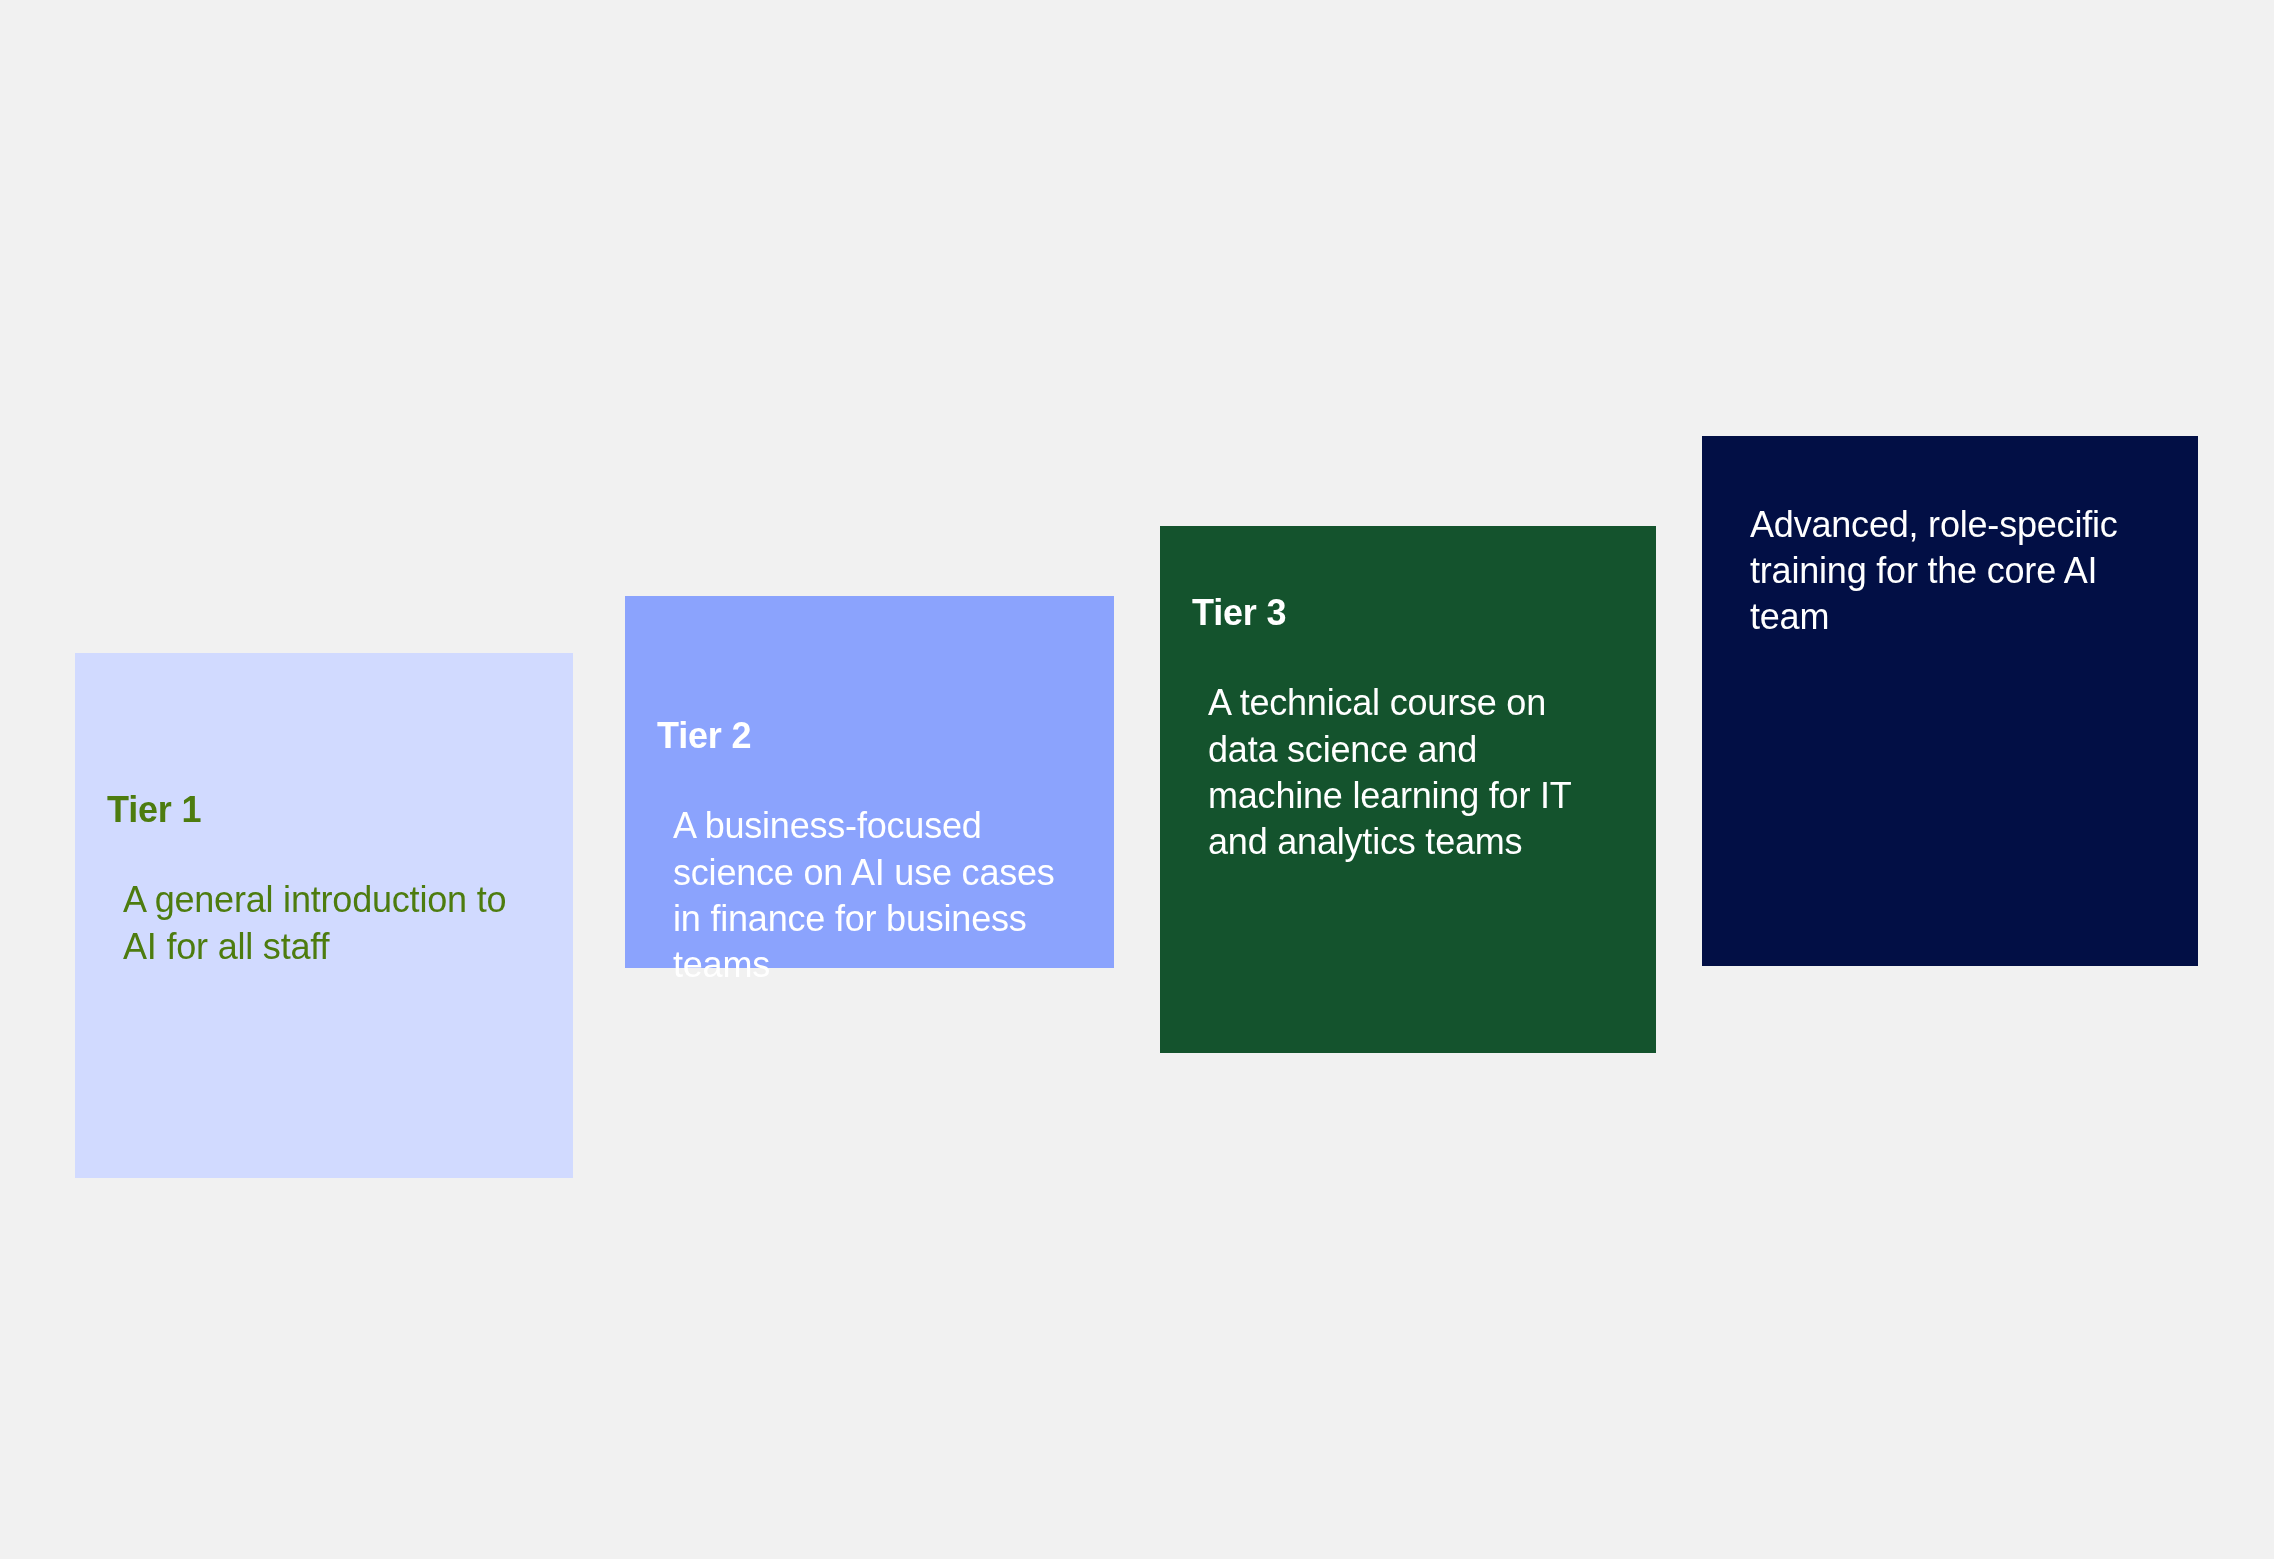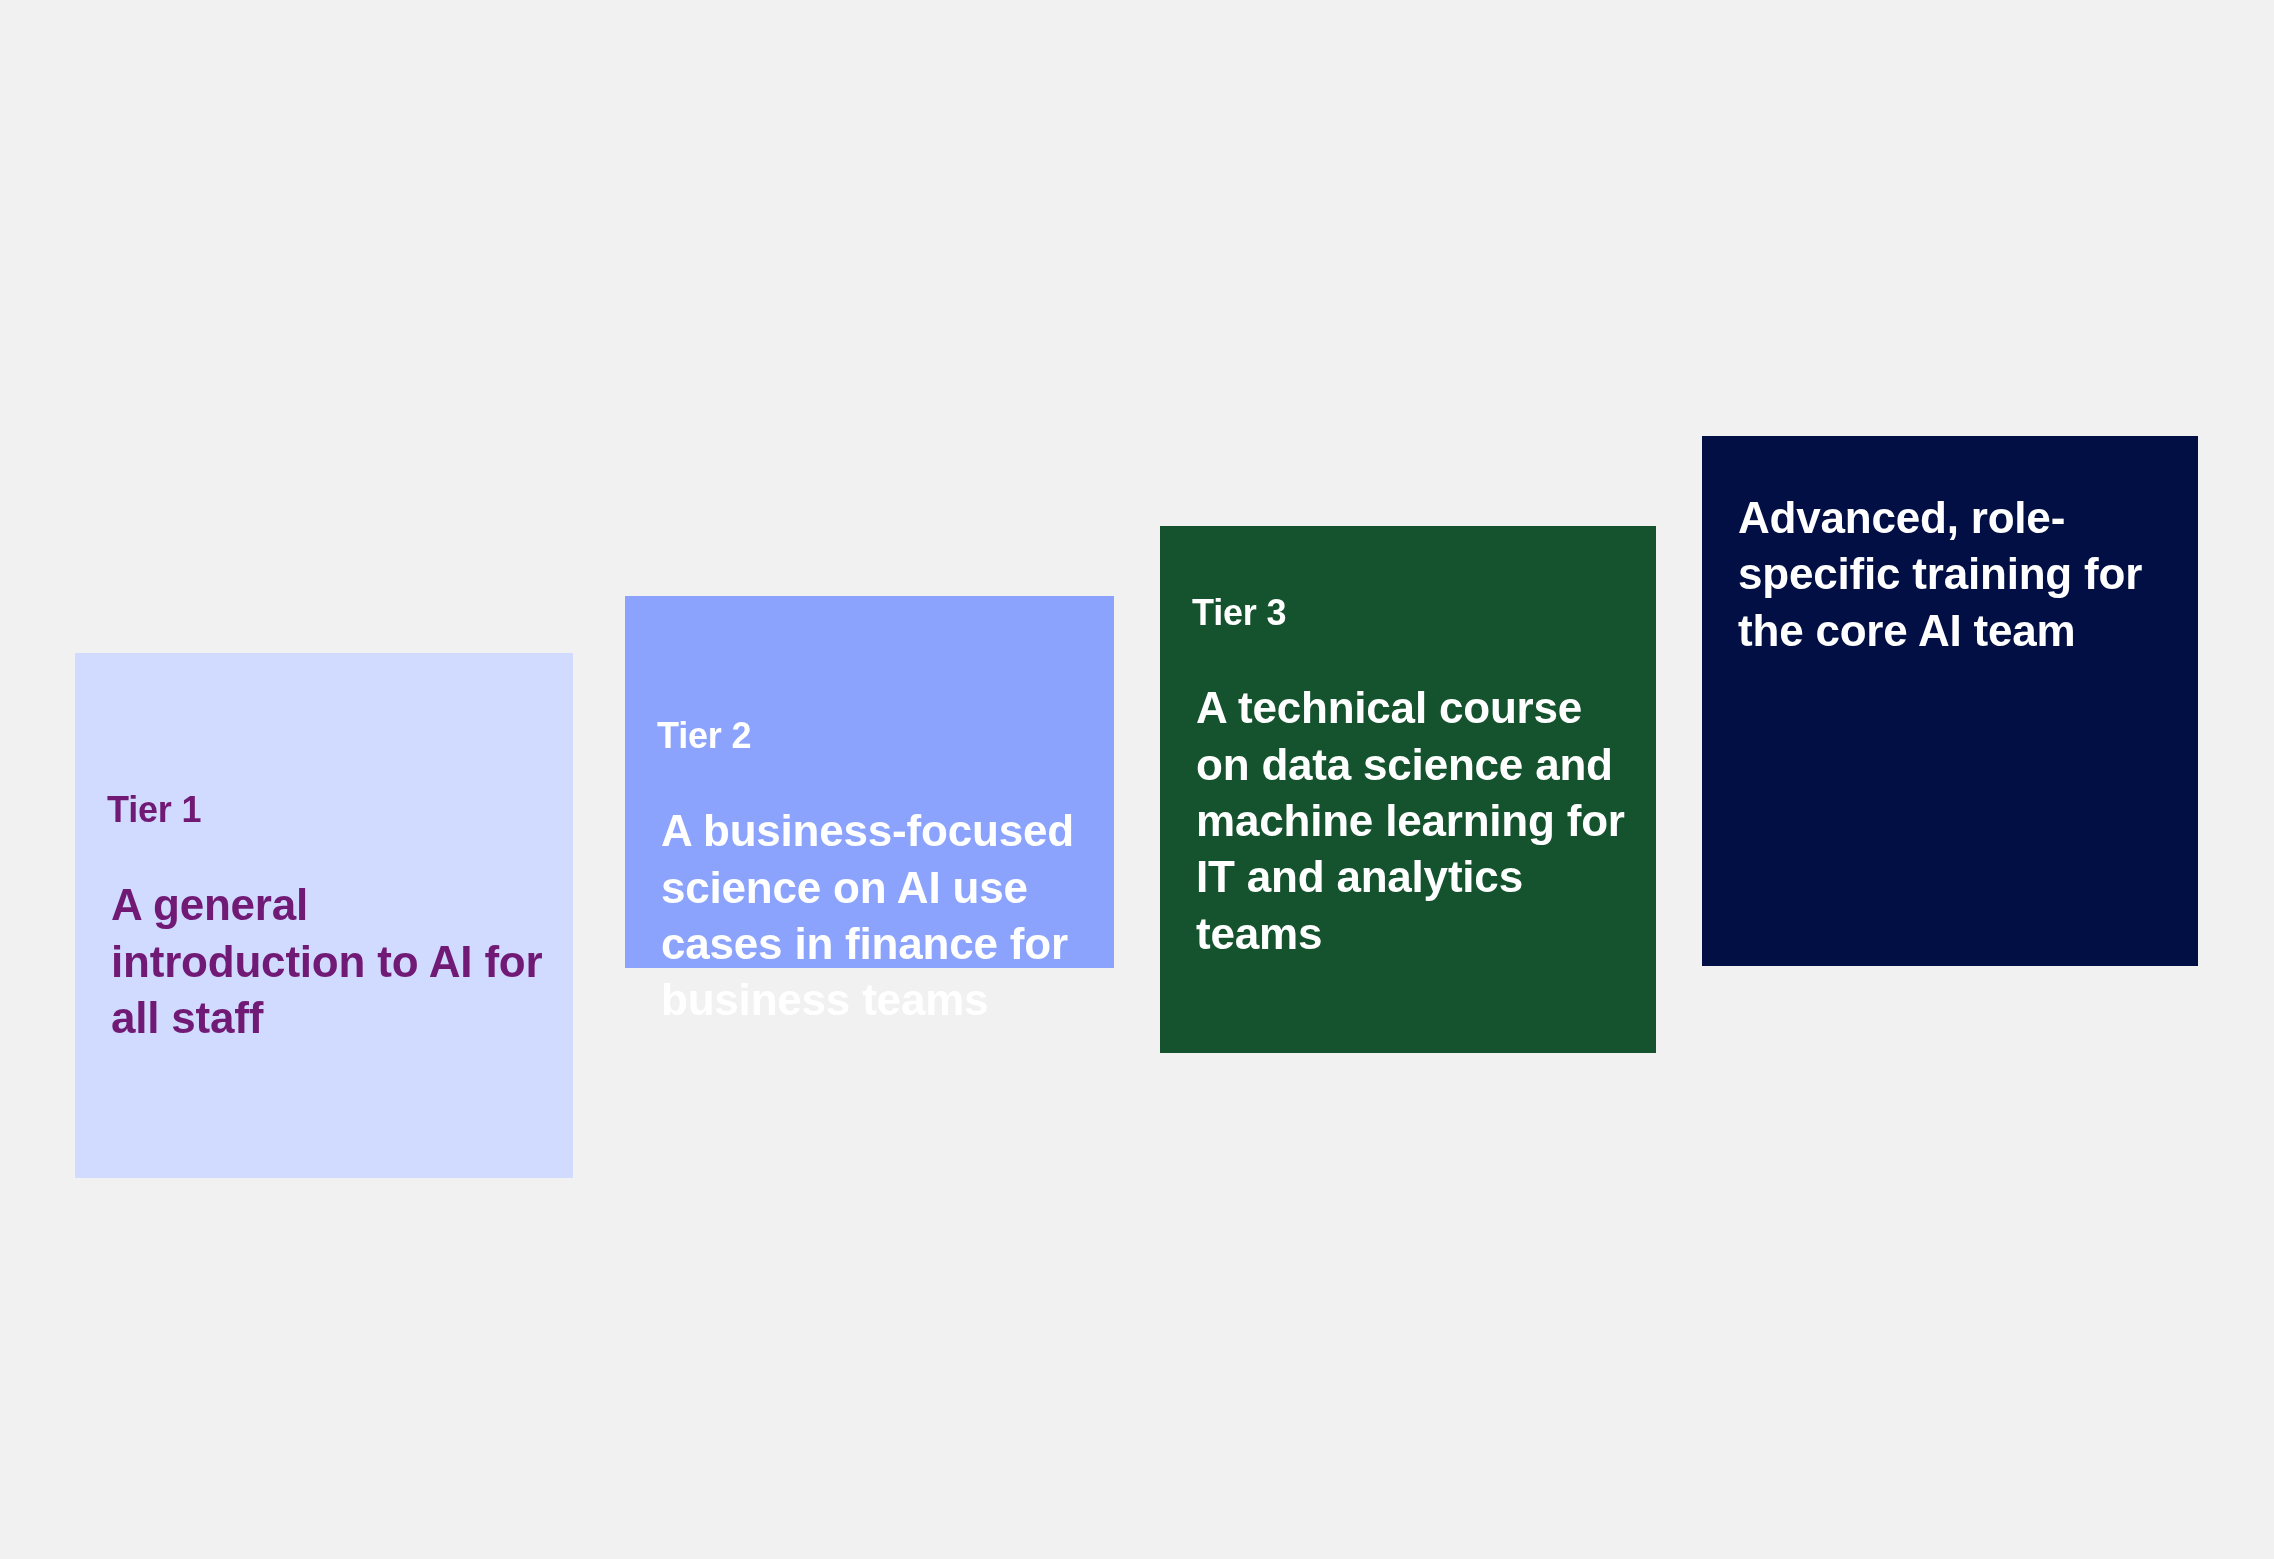--- a/index.html
+++ b/index.html
@@ -38,11 +38,11 @@
     white-space: nowrap;
   }
   .tier-desc {
-    font-size: 44px;
-    font-weight: bold;
+    font-size: 36px;
+    font-weight: normal;
     line-height: 1.28;
     letter-spacing: -0.2px;
-    margin: 4px;
+    margin: 16px;
   }
 
   

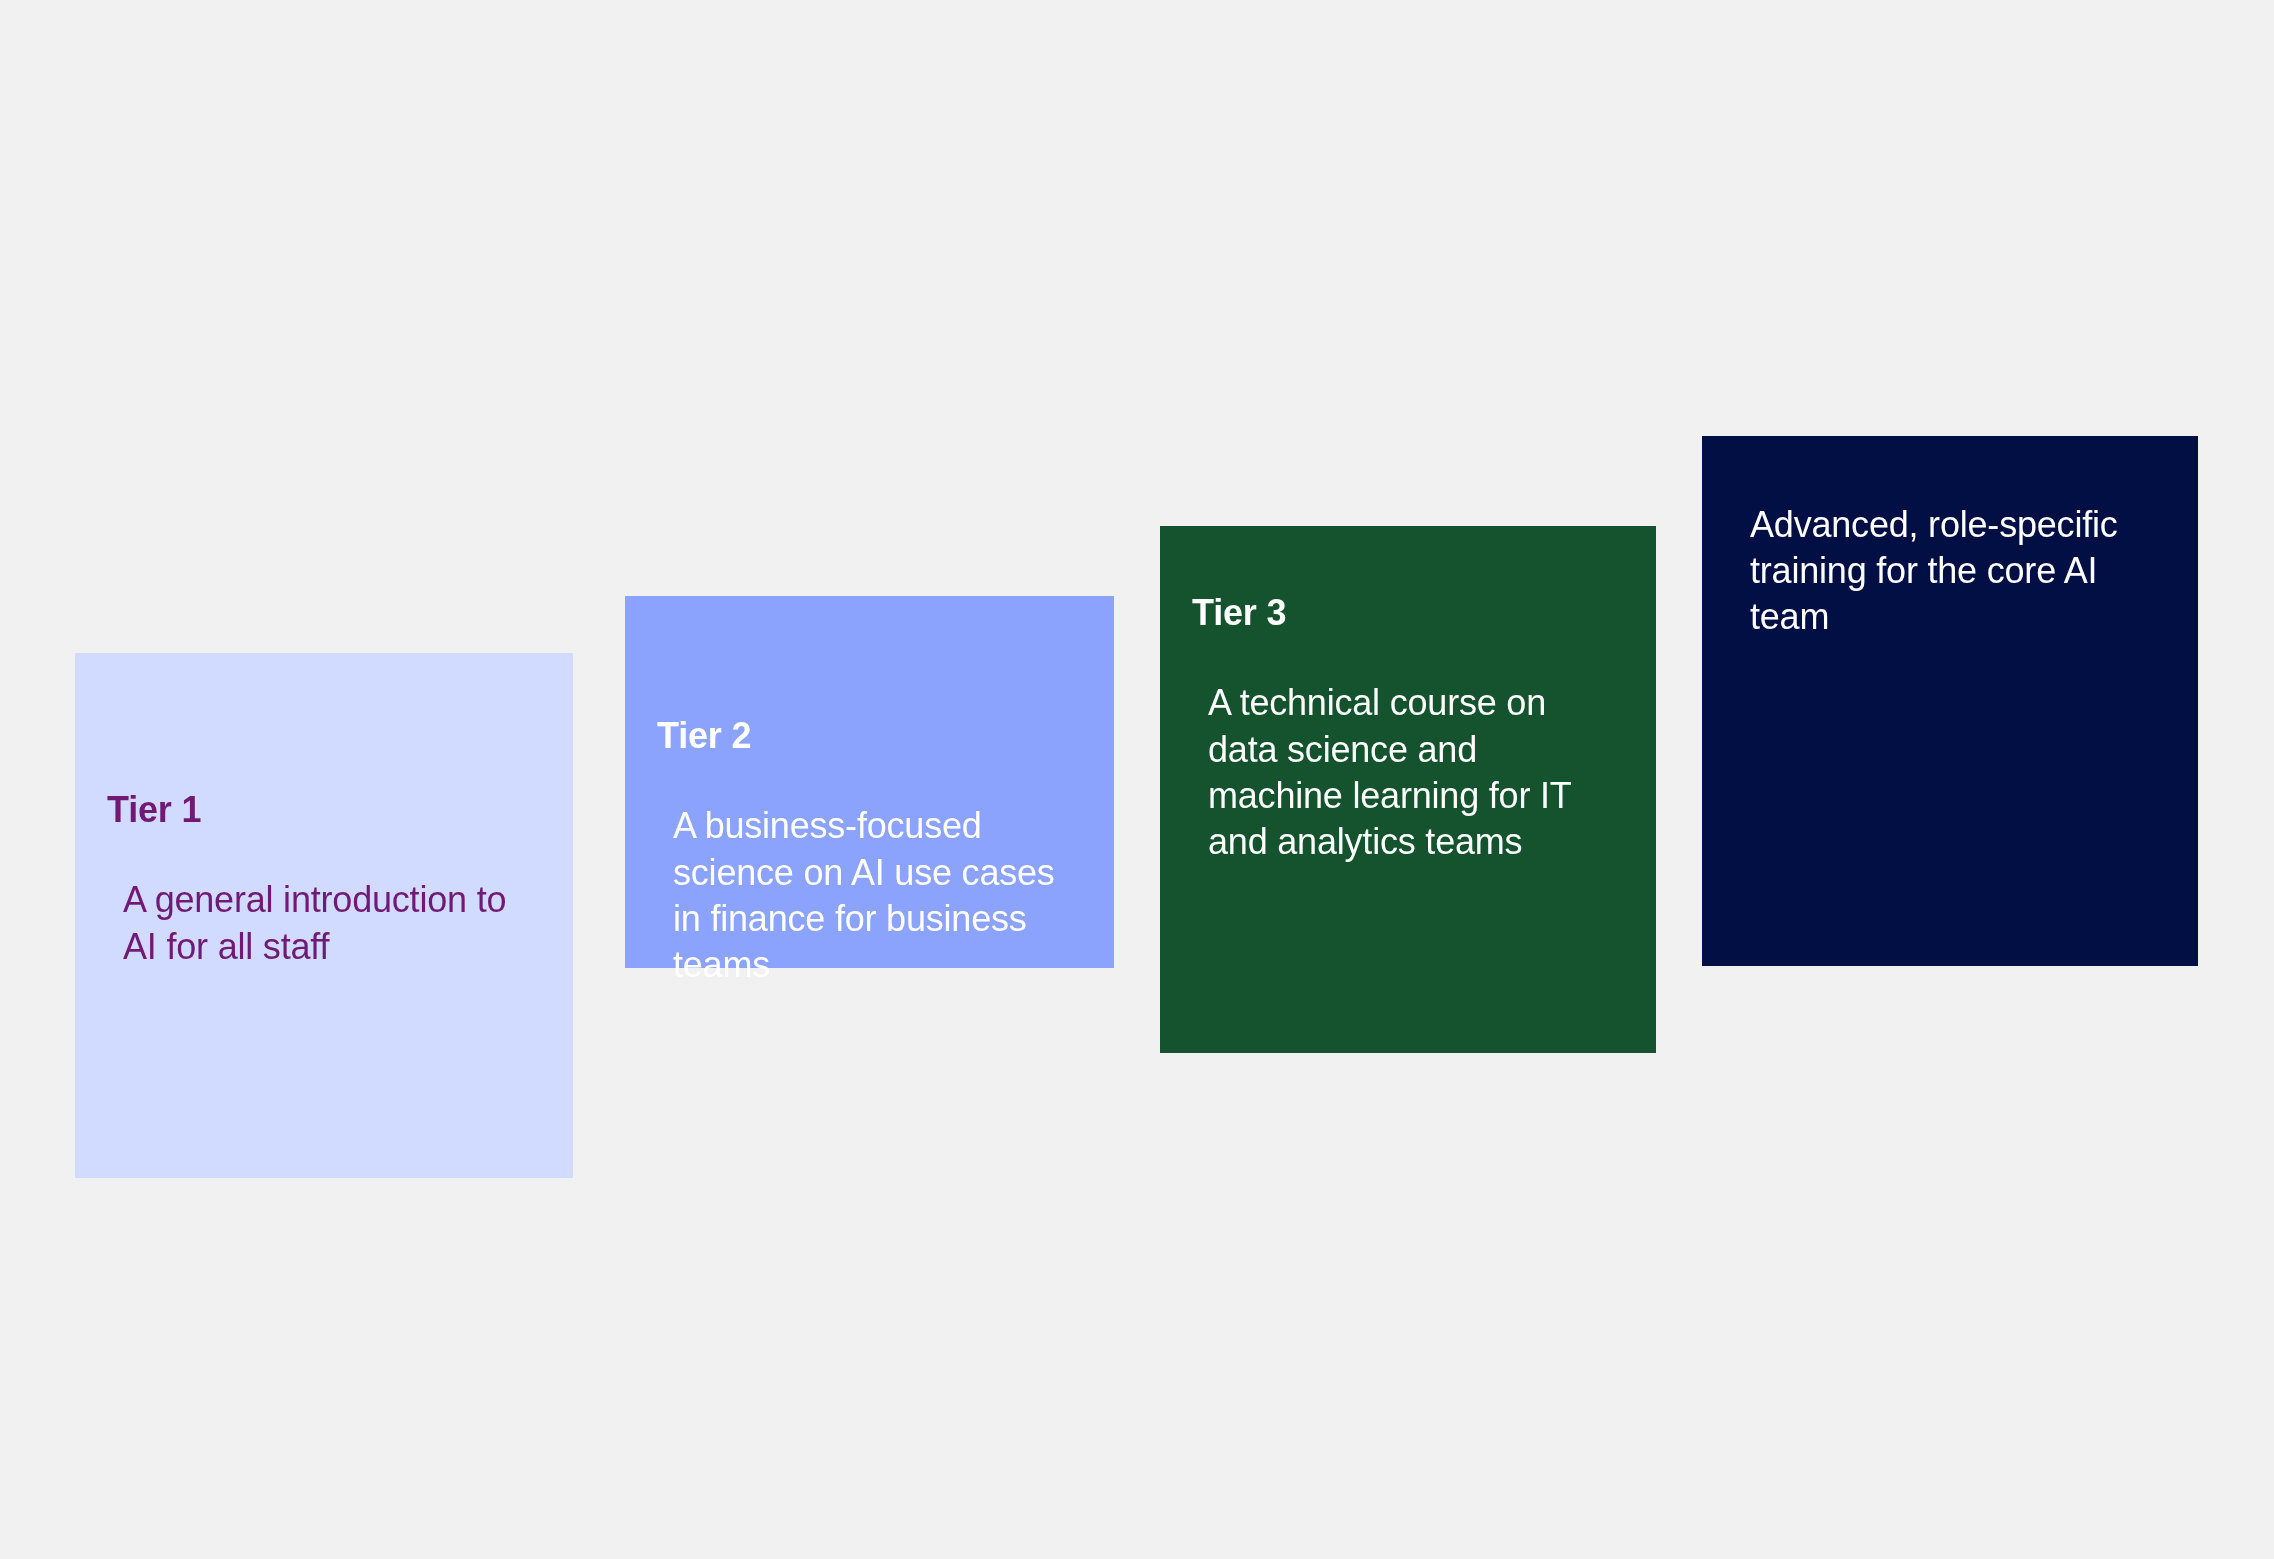--- a/index.html
+++ b/index.html
@@ -55,7 +55,7 @@
   }
   #card-1 .tier-inner { top: 136px; }
   #card-1 .tier-label,
-  #card-1 .tier-desc { color: #701a75; }
+  #card-1 .tier-desc { color: #4d7c0f; }
 
   
   #card-2 {

